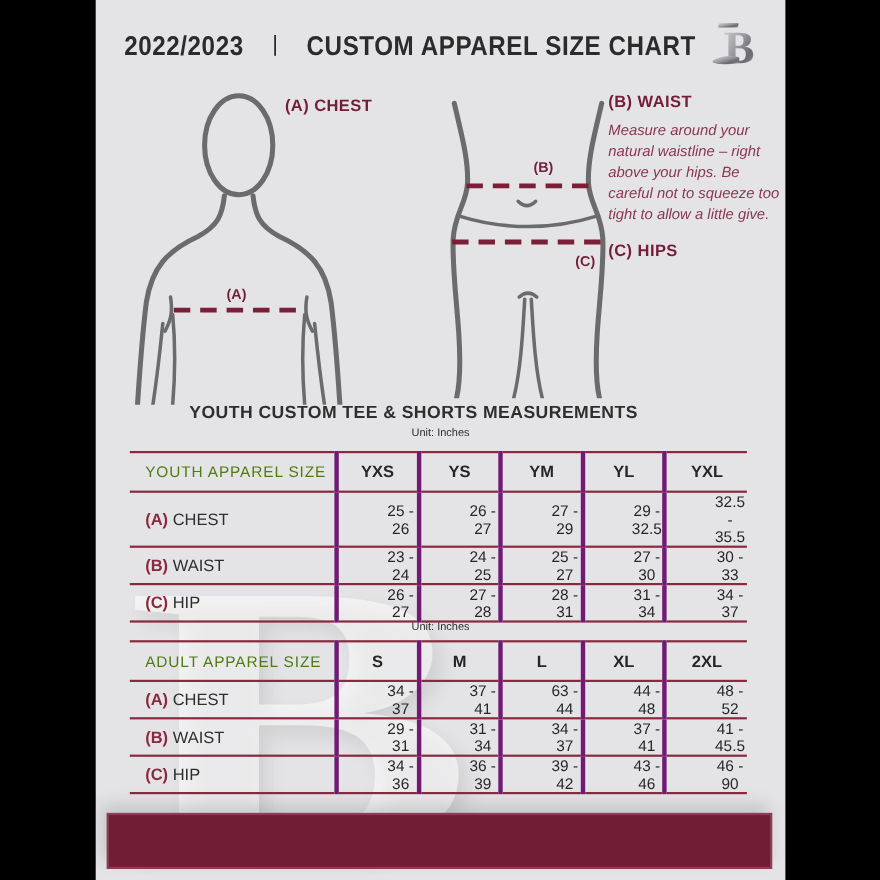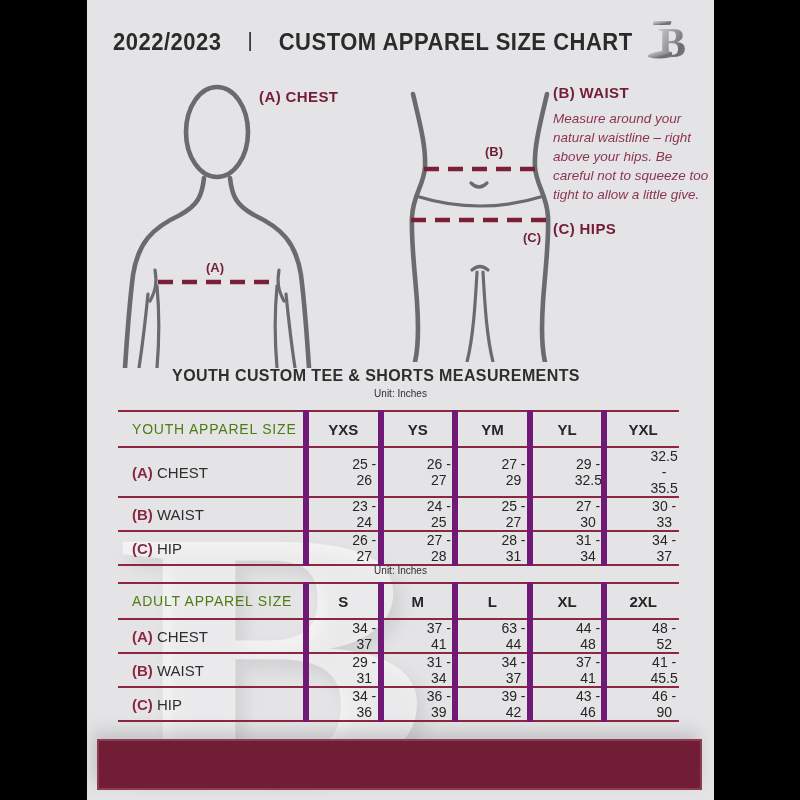--- a/index.html
+++ b/index.html
@@ -131,7 +131,7 @@
   .size-table tr { border-bottom: 2px solid #8c2740; }
   .size-table tr:first-child { border-top: 2px solid #8c2740; }
   .size-table th, .size-table td {
-    border-left: 6px solid #701a75;
+    border-left: 4px solid #701a75;
     text-align: center;
     vertical-align: middle;
     background: transparent;

